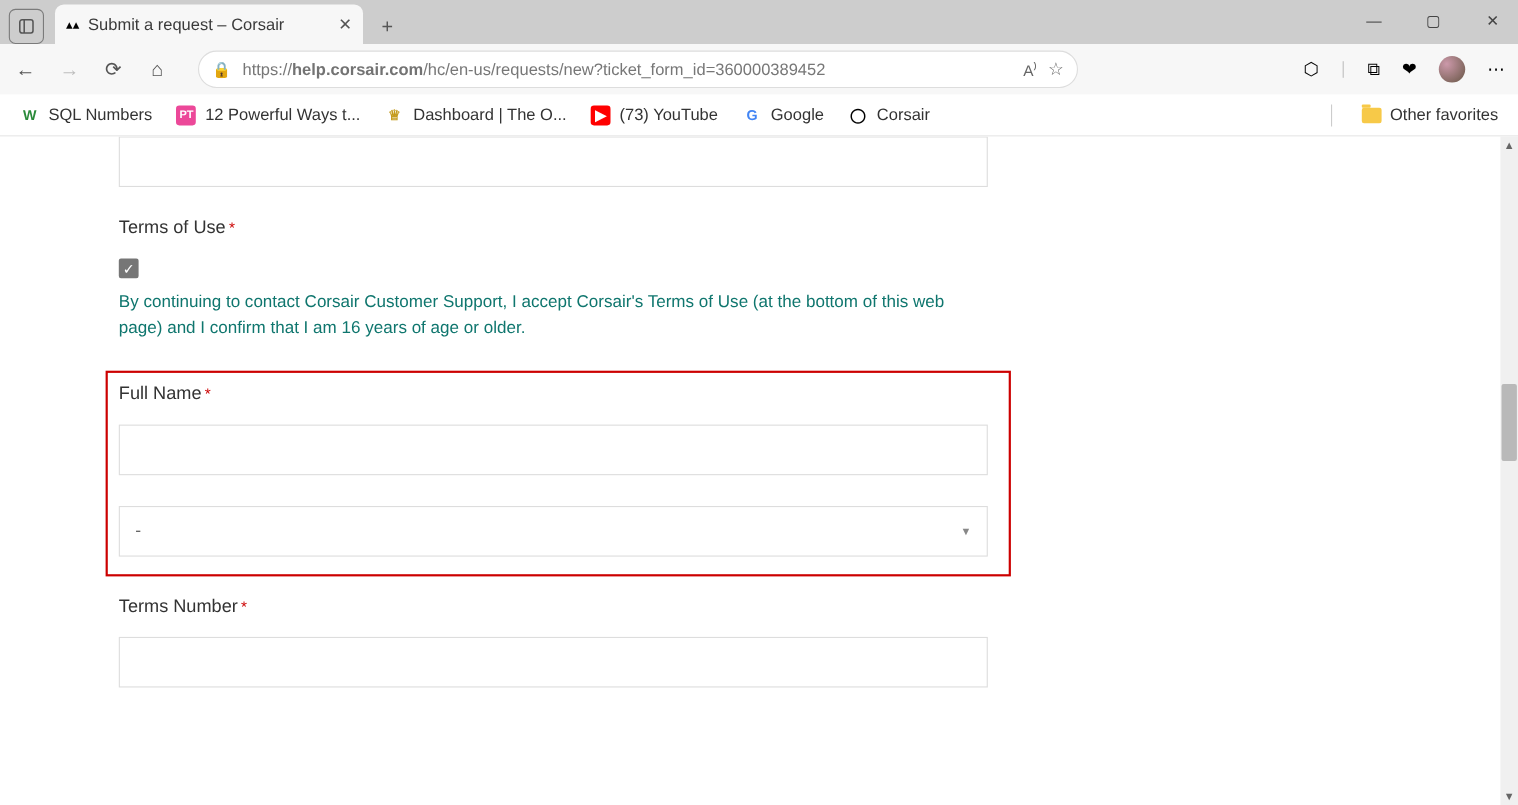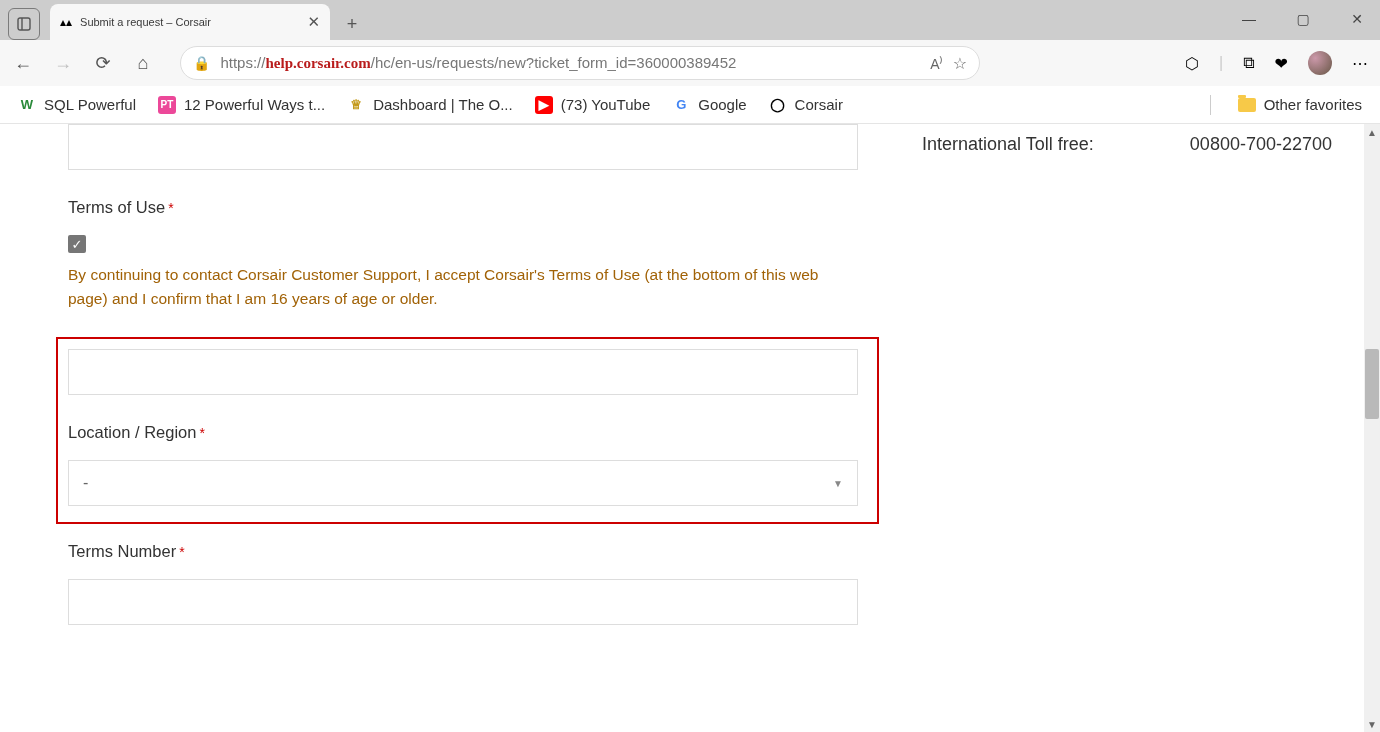--- a/index.html
+++ b/index.html
@@ -12,7 +12,7 @@
     .sys-icon    { width: 32px; height: 32px; margin: 4px 10px 0 8px; border:1px solid #7b7b7b; border-radius:6px; display:flex; align-items:center; justify-content:center; }
     .tab         { width: 280px; height: 36px; background:#f7f7f7; border-top-left-radius:8px; border-top-right-radius:8px;
                    display:flex; align-items:center; padding:0 10px; gap:8px; margin-top:4px;}
-    .tab-title   { flex:1; font-size:11px; color:#3a3a3a; white-space:nowrap; overflow:hidden; text-overflow:ellipsis;}
+    .tab-title   { flex:1; font-size:15px; color:#3a3a3a; white-space:nowrap; overflow:hidden; text-overflow:ellipsis;}
     .tab-close   { font-size:15px; color:#555;}
     .new-tab     { width:32px; height:32px; display:flex; align-items:center; justify-content:center; font-size:18px; color:#555; margin-left:6px;}
     

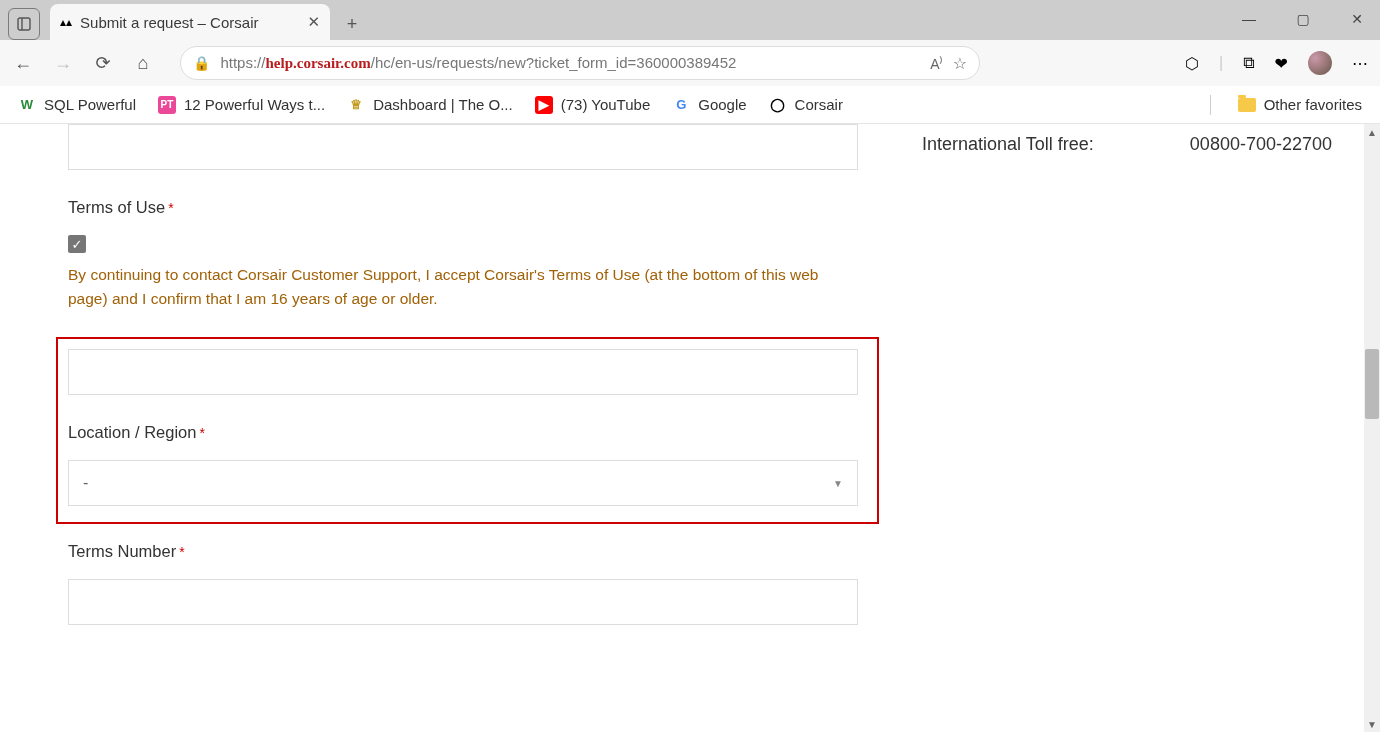--- a/index.html
+++ b/index.html
@@ -24,7 +24,7 @@
     .addr-bar    { flex:1; max-width:800px; height:34px; background:#fff; border:1px solid #ddd; border-radius:18px;
                    display:flex; align-items:center; padding:0 12px; gap:10px; font-size:15px; color:#777; margin-left:8px;}
     .addr-bar .url { flex:1; white-space:nowrap; overflow:hidden; }
-    .addr-bar .url b { color:#b91c1c; font-weight:600;font-family:Liberation Serif, serif;}
+    .addr-bar .url b { color:#737373; font-weight:600;}
     .nav-right   { display:flex; align-items:center; gap:20px; margin-left:auto;}
     .avatar      { width:24px; height:24px; border-radius:50%; background:radial-gradient(circle at 30% 30%,#c9a,#654);}    
     

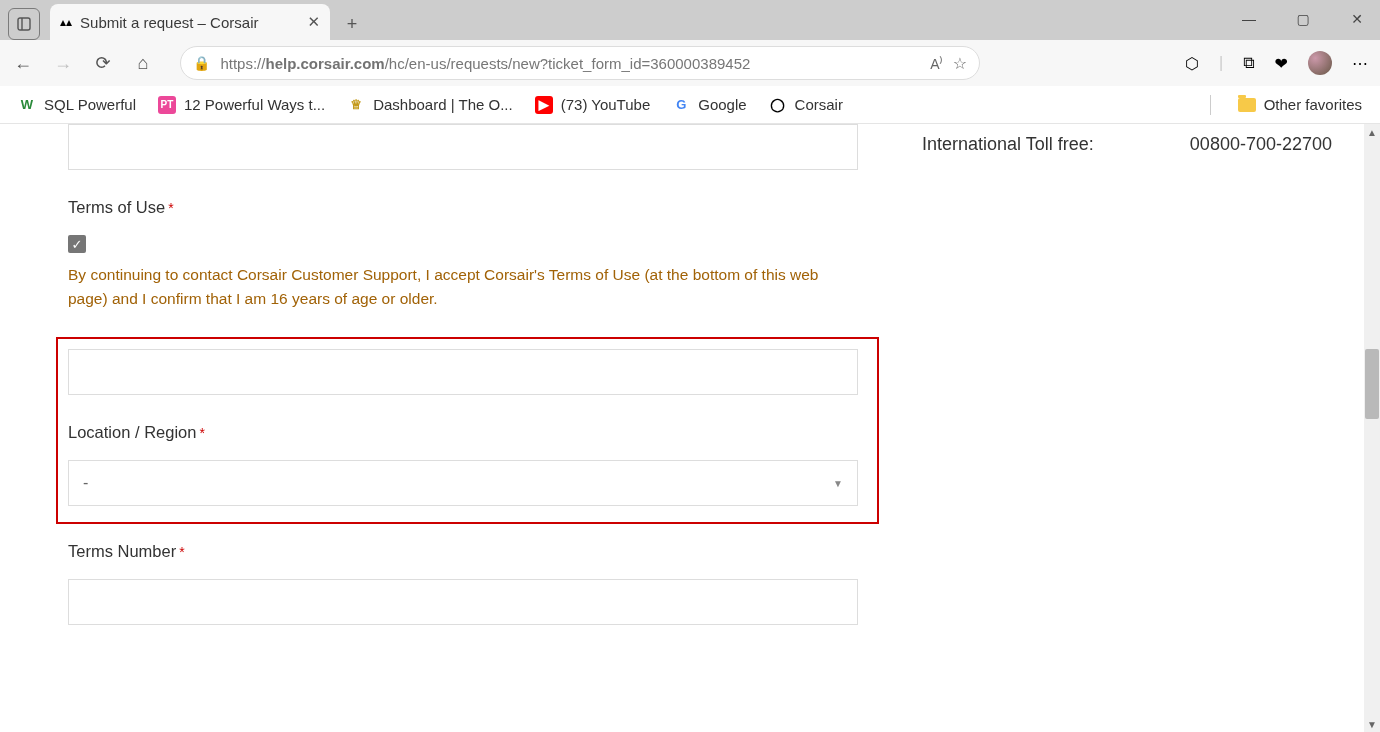--- a/index.html
+++ b/index.html
@@ -117,7 +117,7 @@
   <div class="bm-row">
     <div class="bm">
         <span class="bm-ico" style="background: rgb(255, 255, 255); color: rgb(42, 138, 58); font-size: 13px;">W</span>
-        <span>SQL Powerful</span>
+        <span>SQL Numbers</span>
       </div>
     <div class="bm">
         <span class="bm-ico" style="background: #ec4899; color: rgb(255, 255, 255); font-size: 10px;">PT</span>

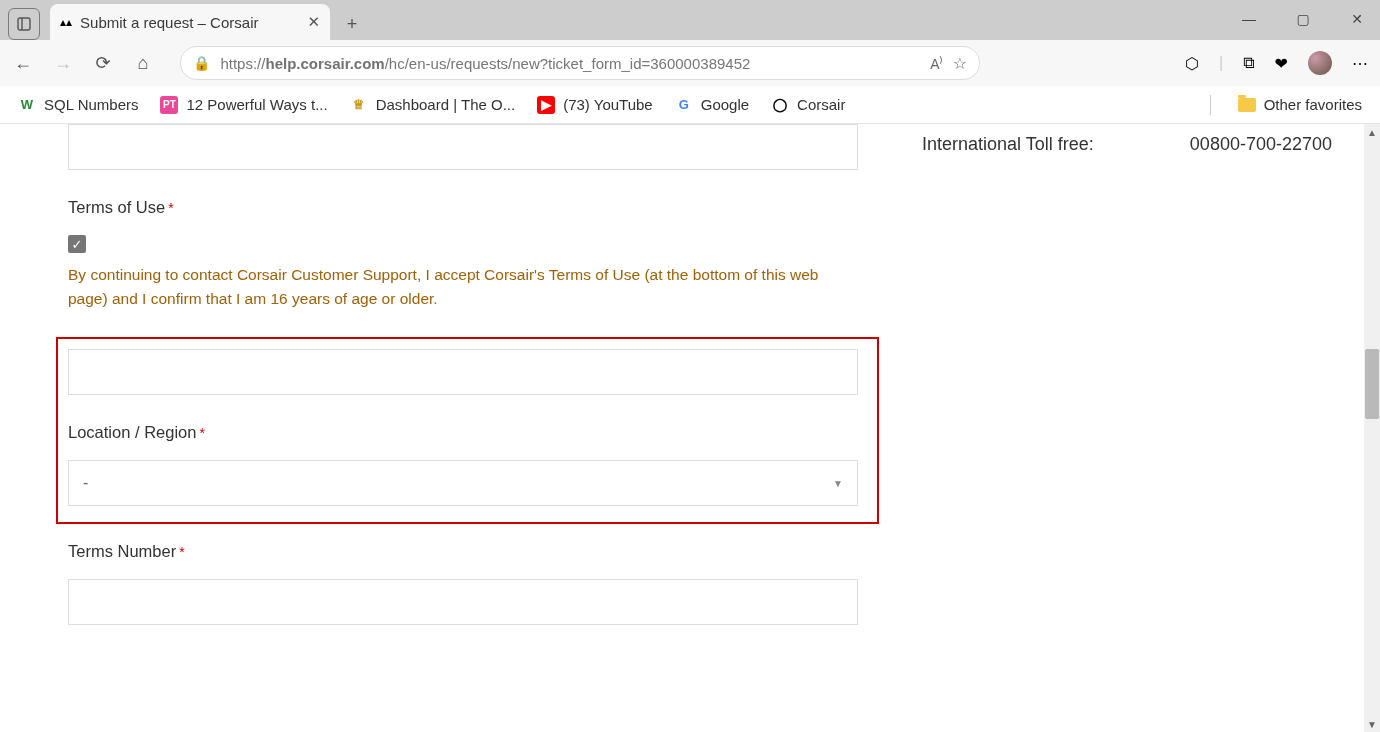--- a/index.html
+++ b/index.html
@@ -184,10 +184,6 @@
   </div>
 
   <div class="sidebar">
-    <div class="side-row">
-      <span>International Toll free:</span>
-      <span>00800-700-22700</span>
-    </div>
   </div>
 
   <div class="vscroll">

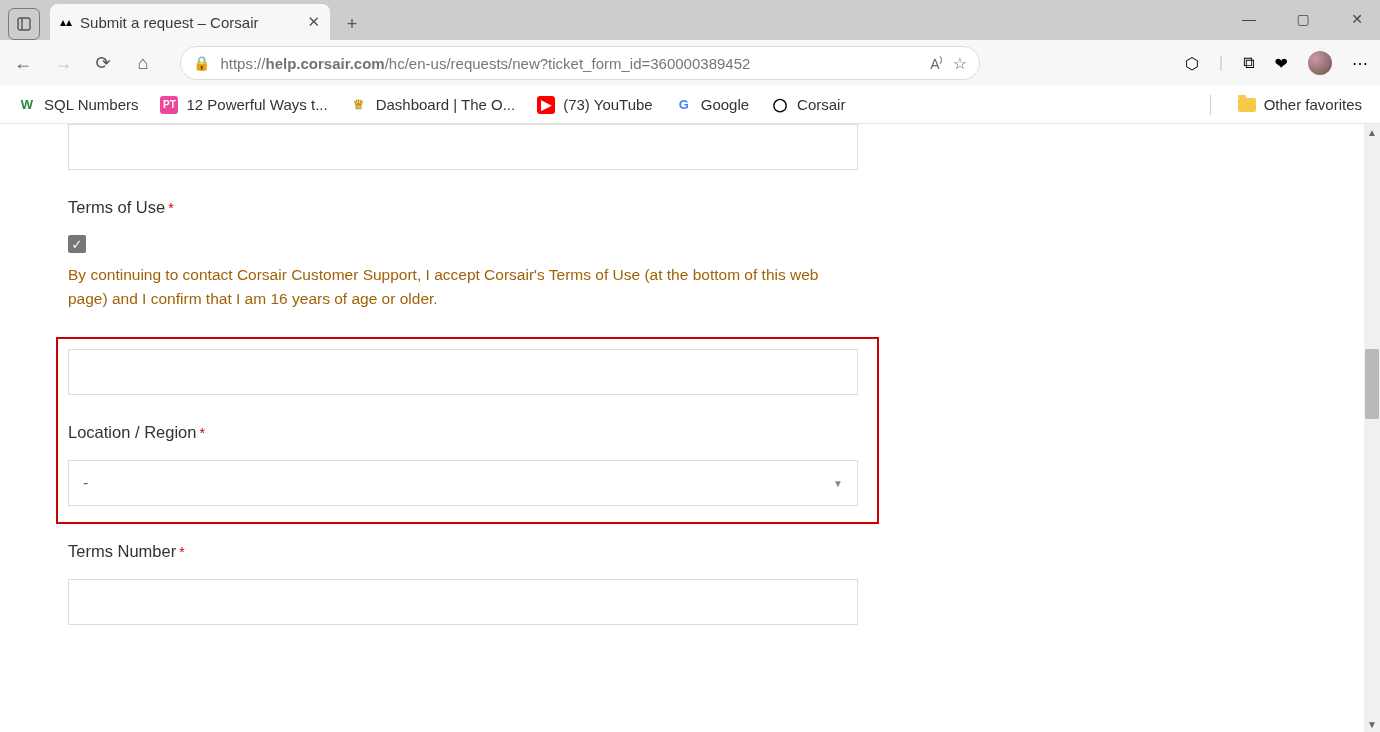--- a/index.html
+++ b/index.html
@@ -39,7 +39,7 @@
     
     
     .page        { height: calc(732px - 124px); display:flex; position:relative; }
-    .scroll-area { flex:1; padding-left:68px; padding-top:0; overflow:hidden;}
+    .scroll-area { flex:1; padding-left:108px; padding-top:0; overflow:hidden;}
     
     .form        { width: 790px; font-size:16px; color:#333;}
     .input-box   { width:790px; height:46px; border:1px solid #ddd; background:#fff; margin-bottom:12px;}

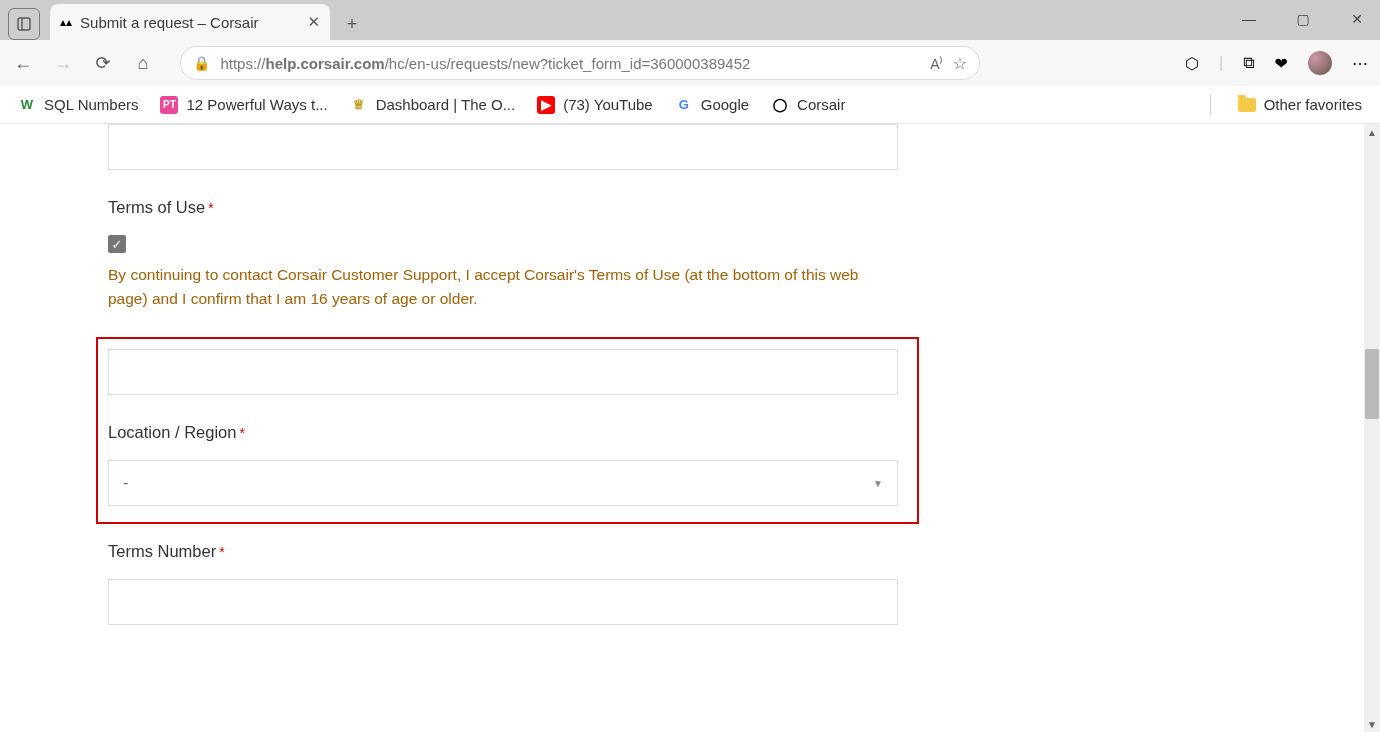--- a/index.html
+++ b/index.html
@@ -47,7 +47,7 @@
     .field-label { font-size:16.5px; color:#333; margin-bottom:18px;}
     .req::after  { content:"*"; color:#cc0000; margin-left:3px; font-size:14px;}
     .checkbox    { width:18px; height:18px; background:#767676; border-radius:2px; display:flex; align-items:center; justify-content:center; color:#fff; font-size:13px;}
-    .help-text   { font-size:15.5px; color:#a16207; line-height:1.55; margin-top:10px;}
+    .help-text   { font-size:15.5px; color:#0f766e; line-height:1.55; margin-top:10px;}
     
     .highlight   { border:2.5px solid #cc0000; padding:10px 10px 16px 10px; margin-top:26px; margin-left:-12px; width:823px;}
     .highlight .field-group:first-child{margin-top:0;}

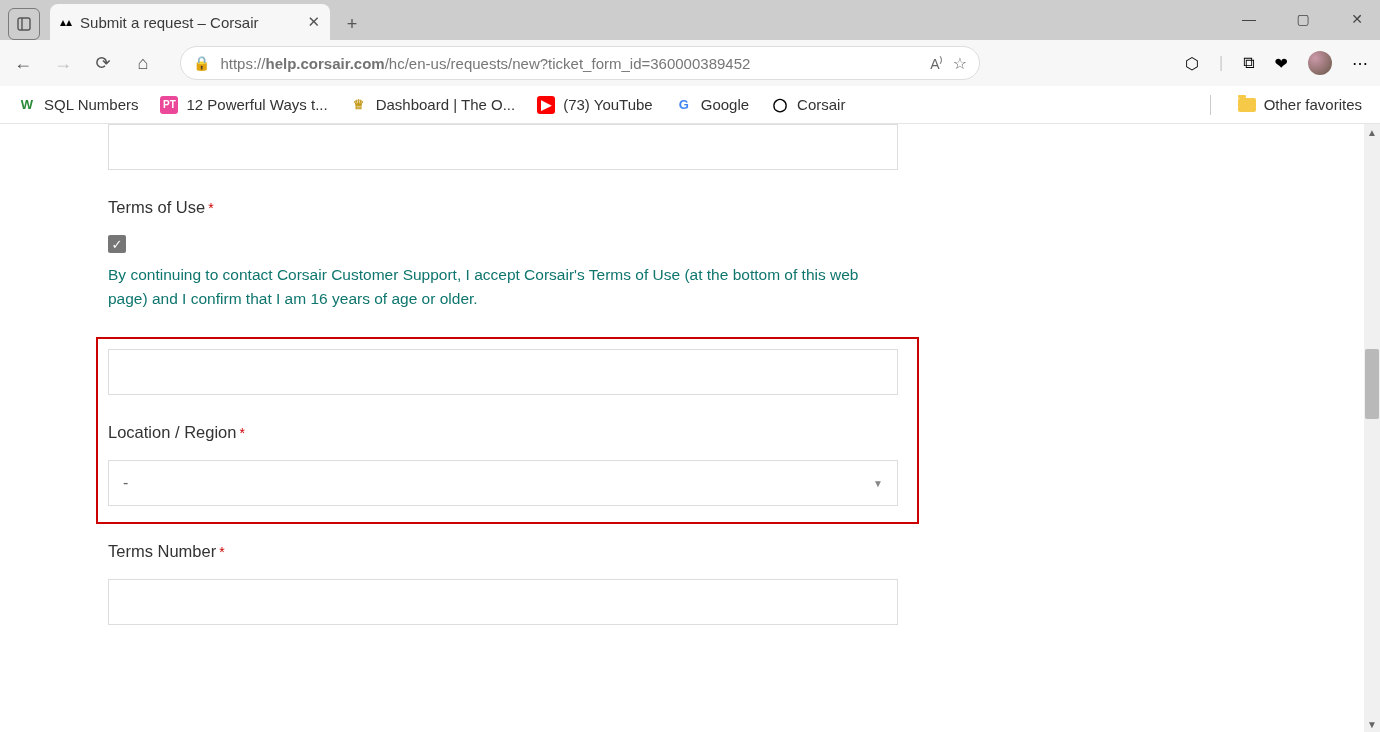--- a/index.html
+++ b/index.html
@@ -164,6 +164,7 @@
 
       <div class="highlight">
         <div class="field-group">
+          <div class="field-label req">Full Name</div>
           <div class="input-box"></div>
         </div>
         <div class="field-group">

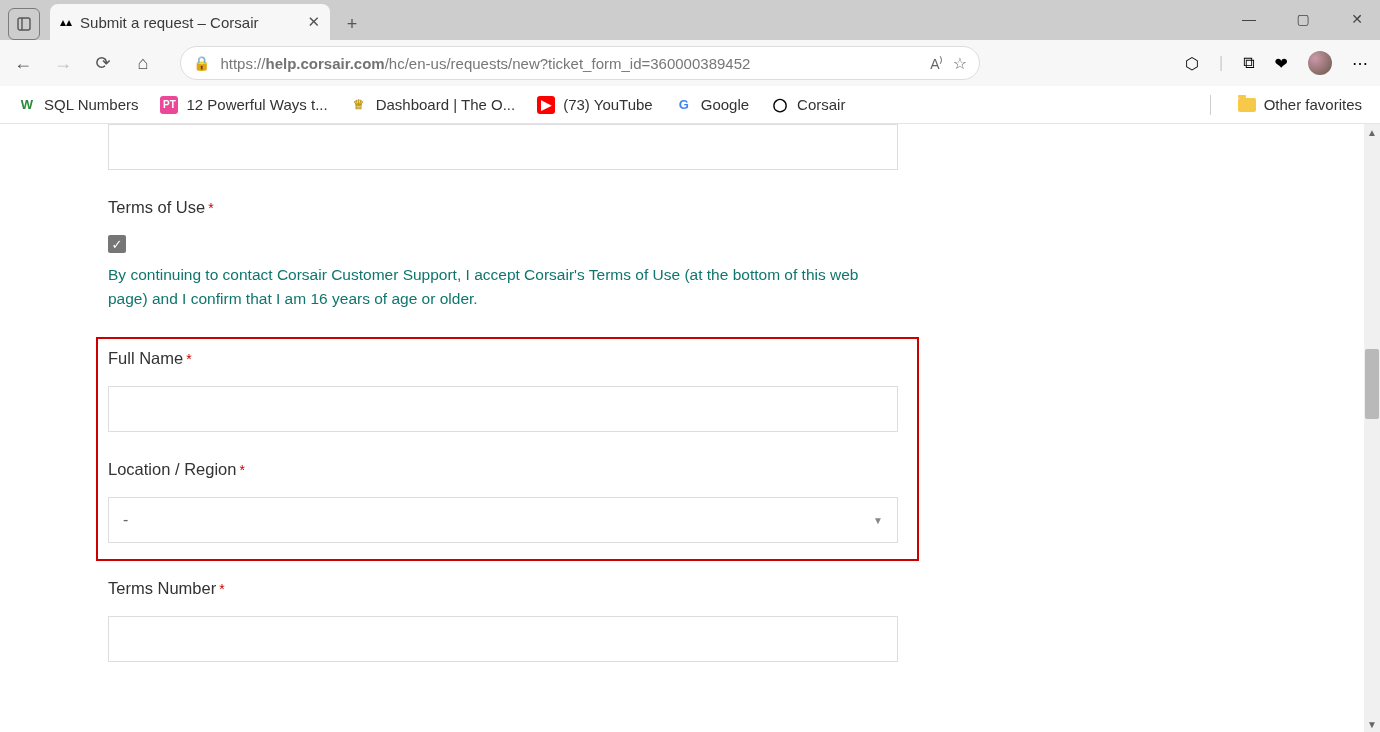--- a/index.html
+++ b/index.html
@@ -168,7 +168,6 @@
           <div class="input-box"></div>
         </div>
         <div class="field-group">
-          <div class="field-label req">Location / Region</div>
           <div class="dropdown">
             <span class="dd-text">-</span>
             <span class="dd-caret">▼</span>

